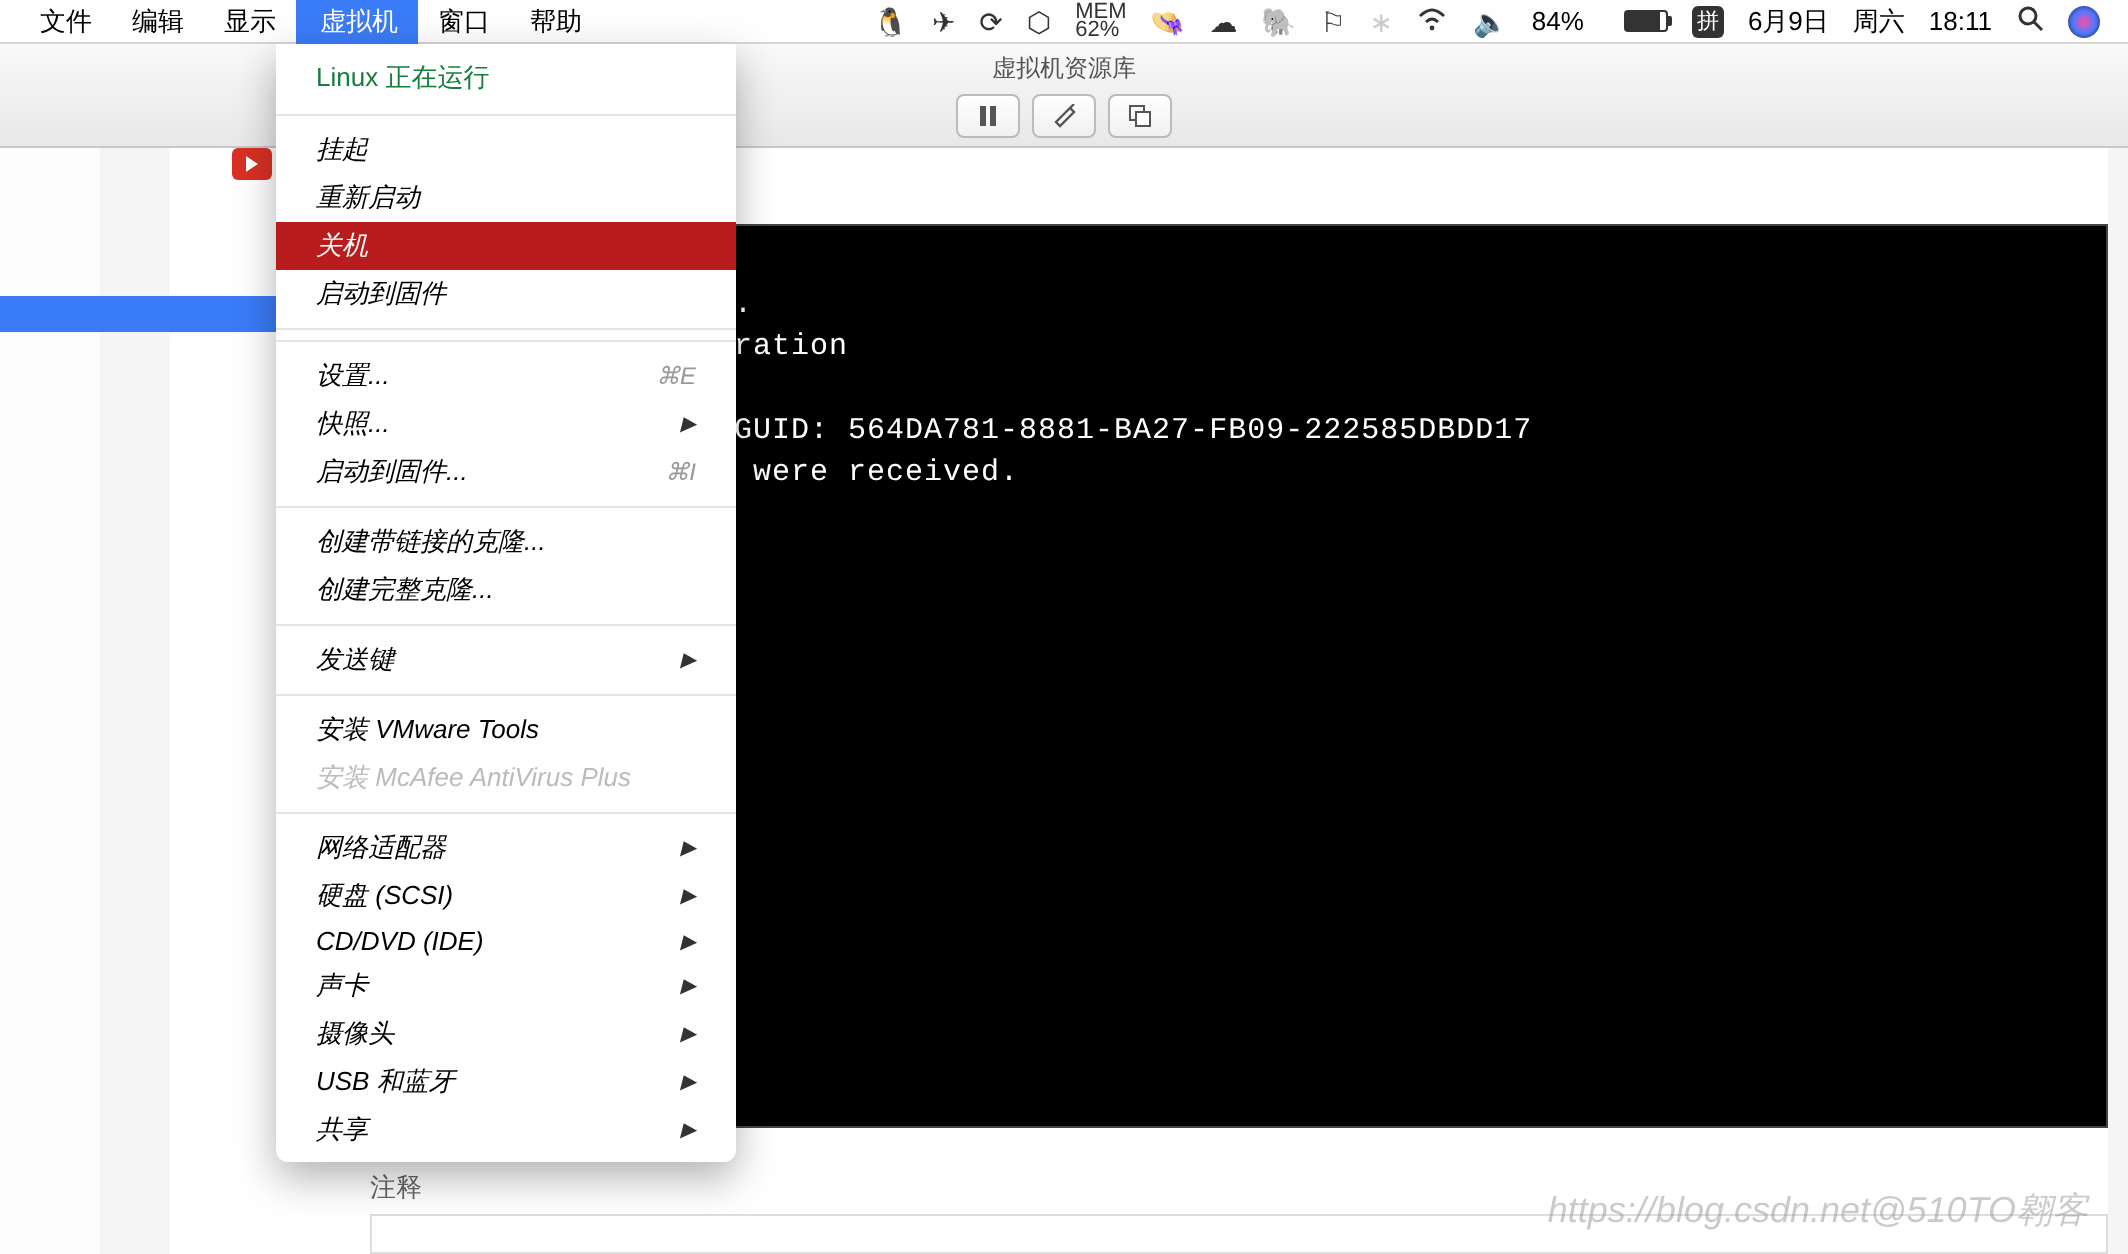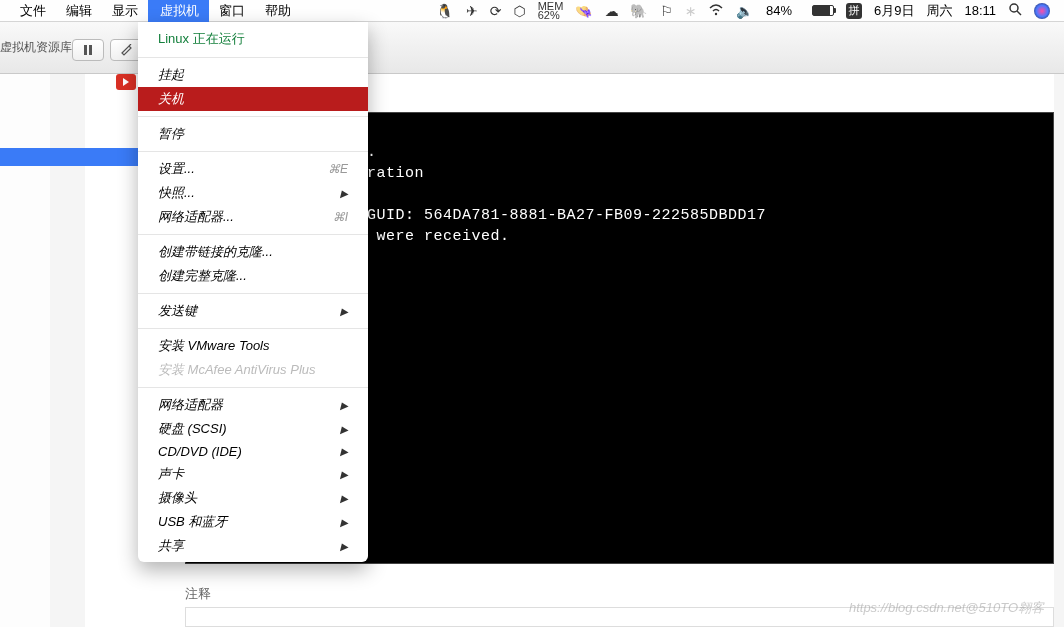--- a/index.html
+++ b/index.html
@@ -161,7 +161,7 @@
       background: linear-gradient(#f9f9f9, #e8e8e8);
       border-bottom: 1px solid #c9c9c9;
       display: flex;
-      flex-direction: row;
+      flex-direction: column;
       align-items: center;
       padding-top: 4px;
       font-size: 12px;

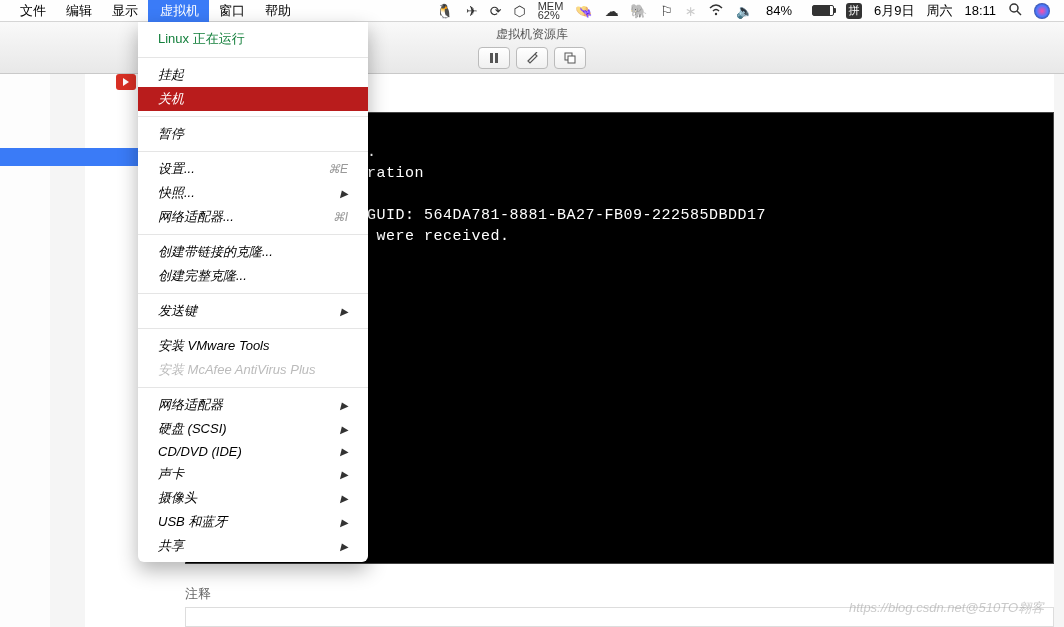--- a/index.html
+++ b/index.html
@@ -368,6 +368,9 @@
       <div class="dropdown-item">
         <span>挂起</span>
       </div>
+      <div class="dropdown-item">
+        <span>重新启动</span>
+      </div>
       <div class="dropdown-item highlighted">
         <span>关机</span>
       </div>

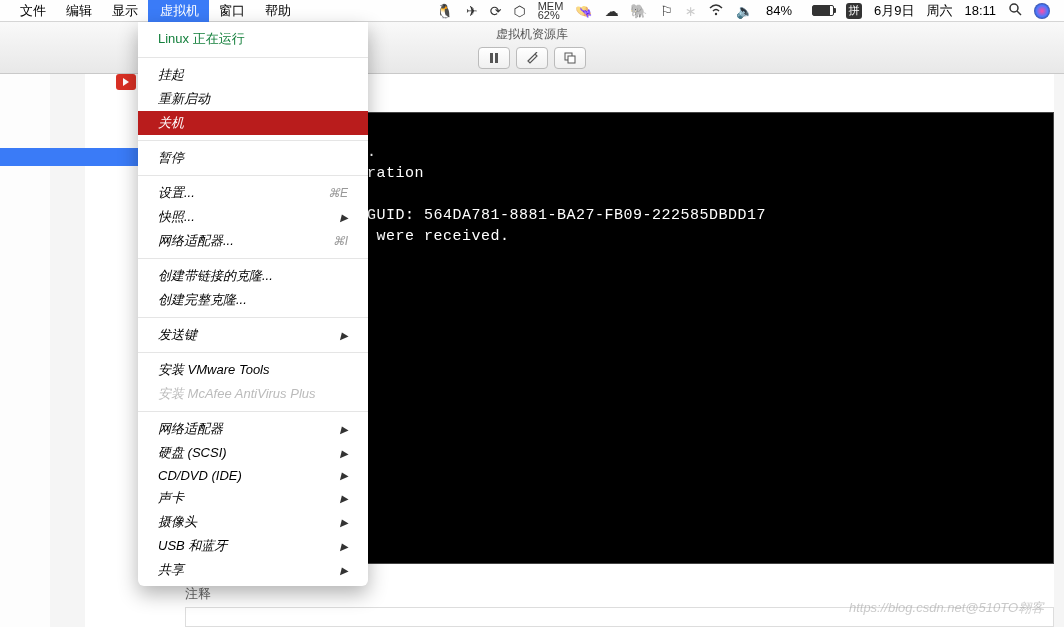--- a/index.html
+++ b/index.html
@@ -374,6 +374,9 @@
       <div class="dropdown-item highlighted">
         <span>关机</span>
       </div>
+      <div class="dropdown-item">
+        <span>启动到固件</span>
+      </div>
       <div class="dropdown-sep"></div>
       <div class="dropdown-item">
         <span>暂停</span>

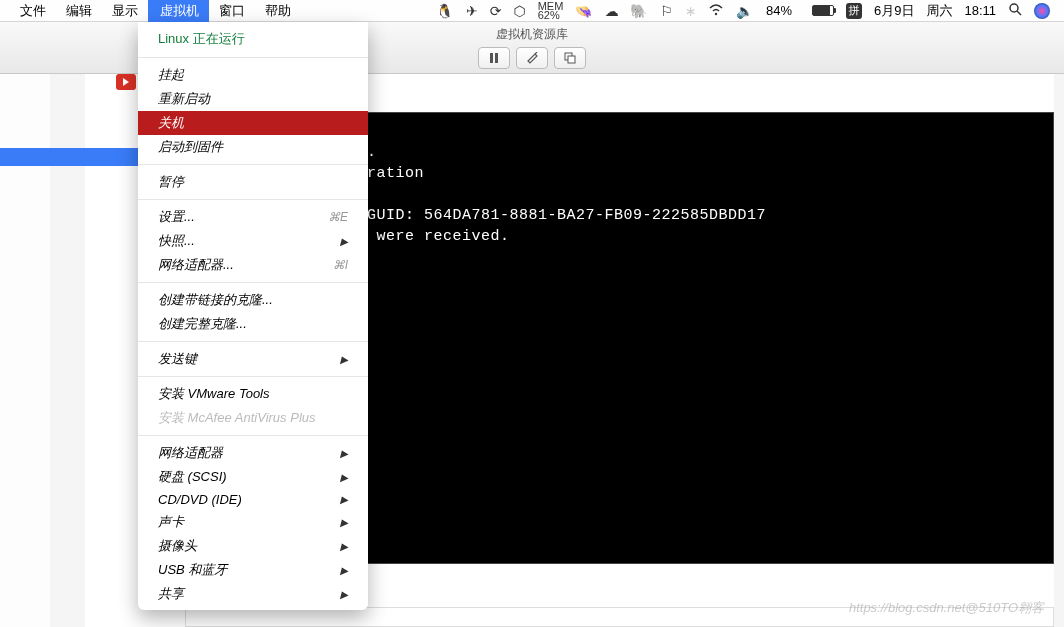--- a/index.html
+++ b/index.html
@@ -378,9 +378,6 @@
         <span>启动到固件</span>
       </div>
       <div class="dropdown-sep"></div>
-      <div class="dropdown-item">
-        <span>暂停</span>
-      </div>
       <div class="dropdown-sep"></div>
       <div class="dropdown-item">
         <span>设置...</span>

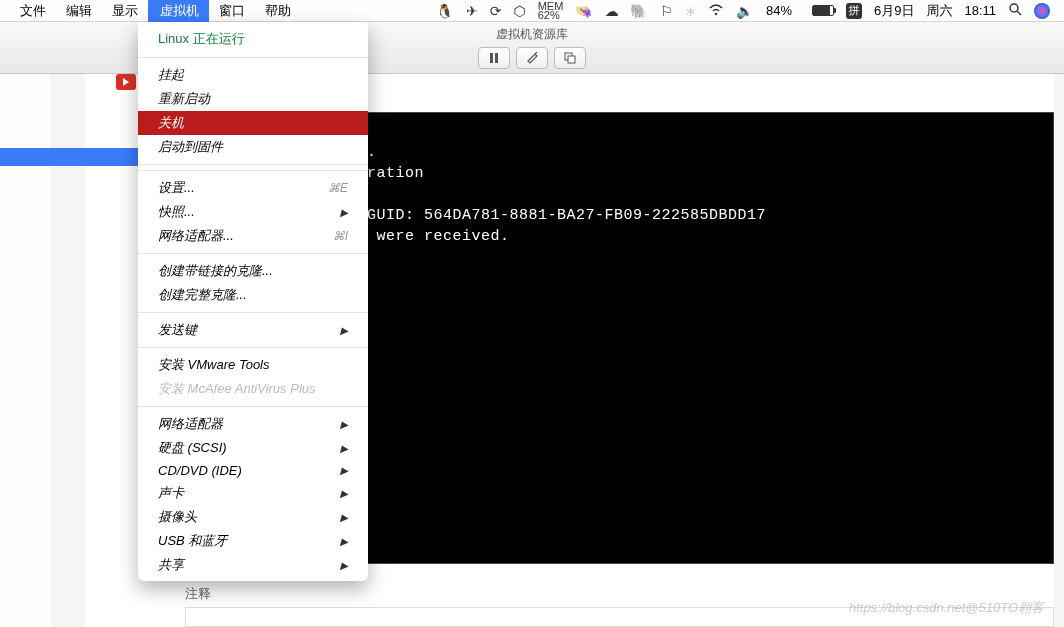--- a/index.html
+++ b/index.html
@@ -388,7 +388,7 @@
         <span class="submenu-arrow">▶</span>
       </div>
       <div class="dropdown-item">
-        <span>网络适配器...</span>
+        <span>启动到固件...</span>
         <span class="shortcut">⌘I</span>
       </div>
       <div class="dropdown-sep"></div>

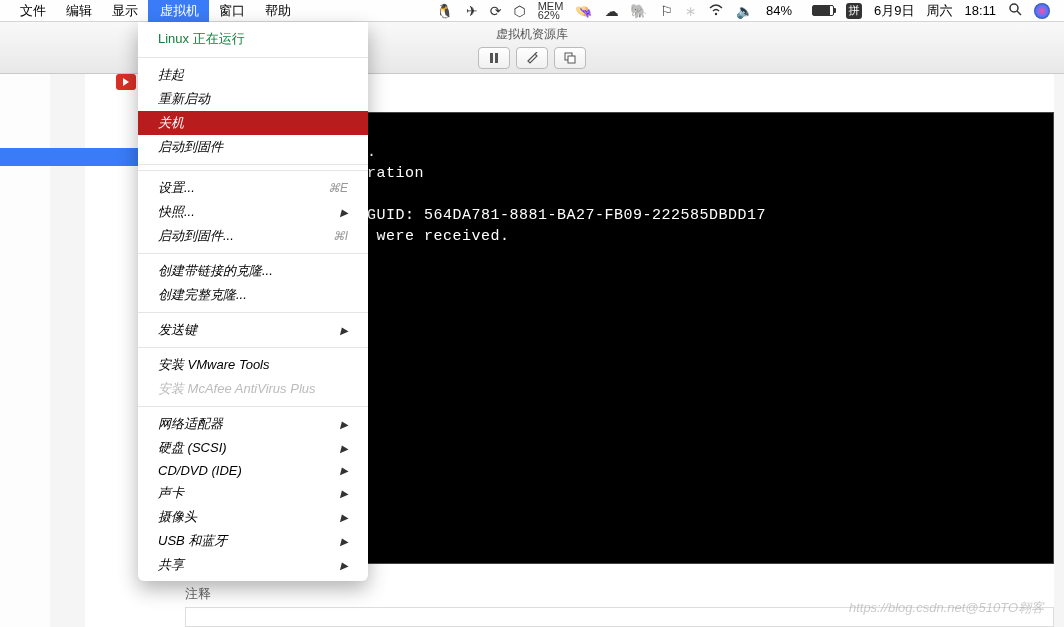--- a/index.html
+++ b/index.html
@@ -279,7 +279,7 @@
       position: absolute;
       right: 20px;
       bottom: 10px;
-      font-size: 13px;
+      font-size: 18px;
       color: rgba(150,150,150,0.5);
       font-style: italic;
       z-index: 300;

